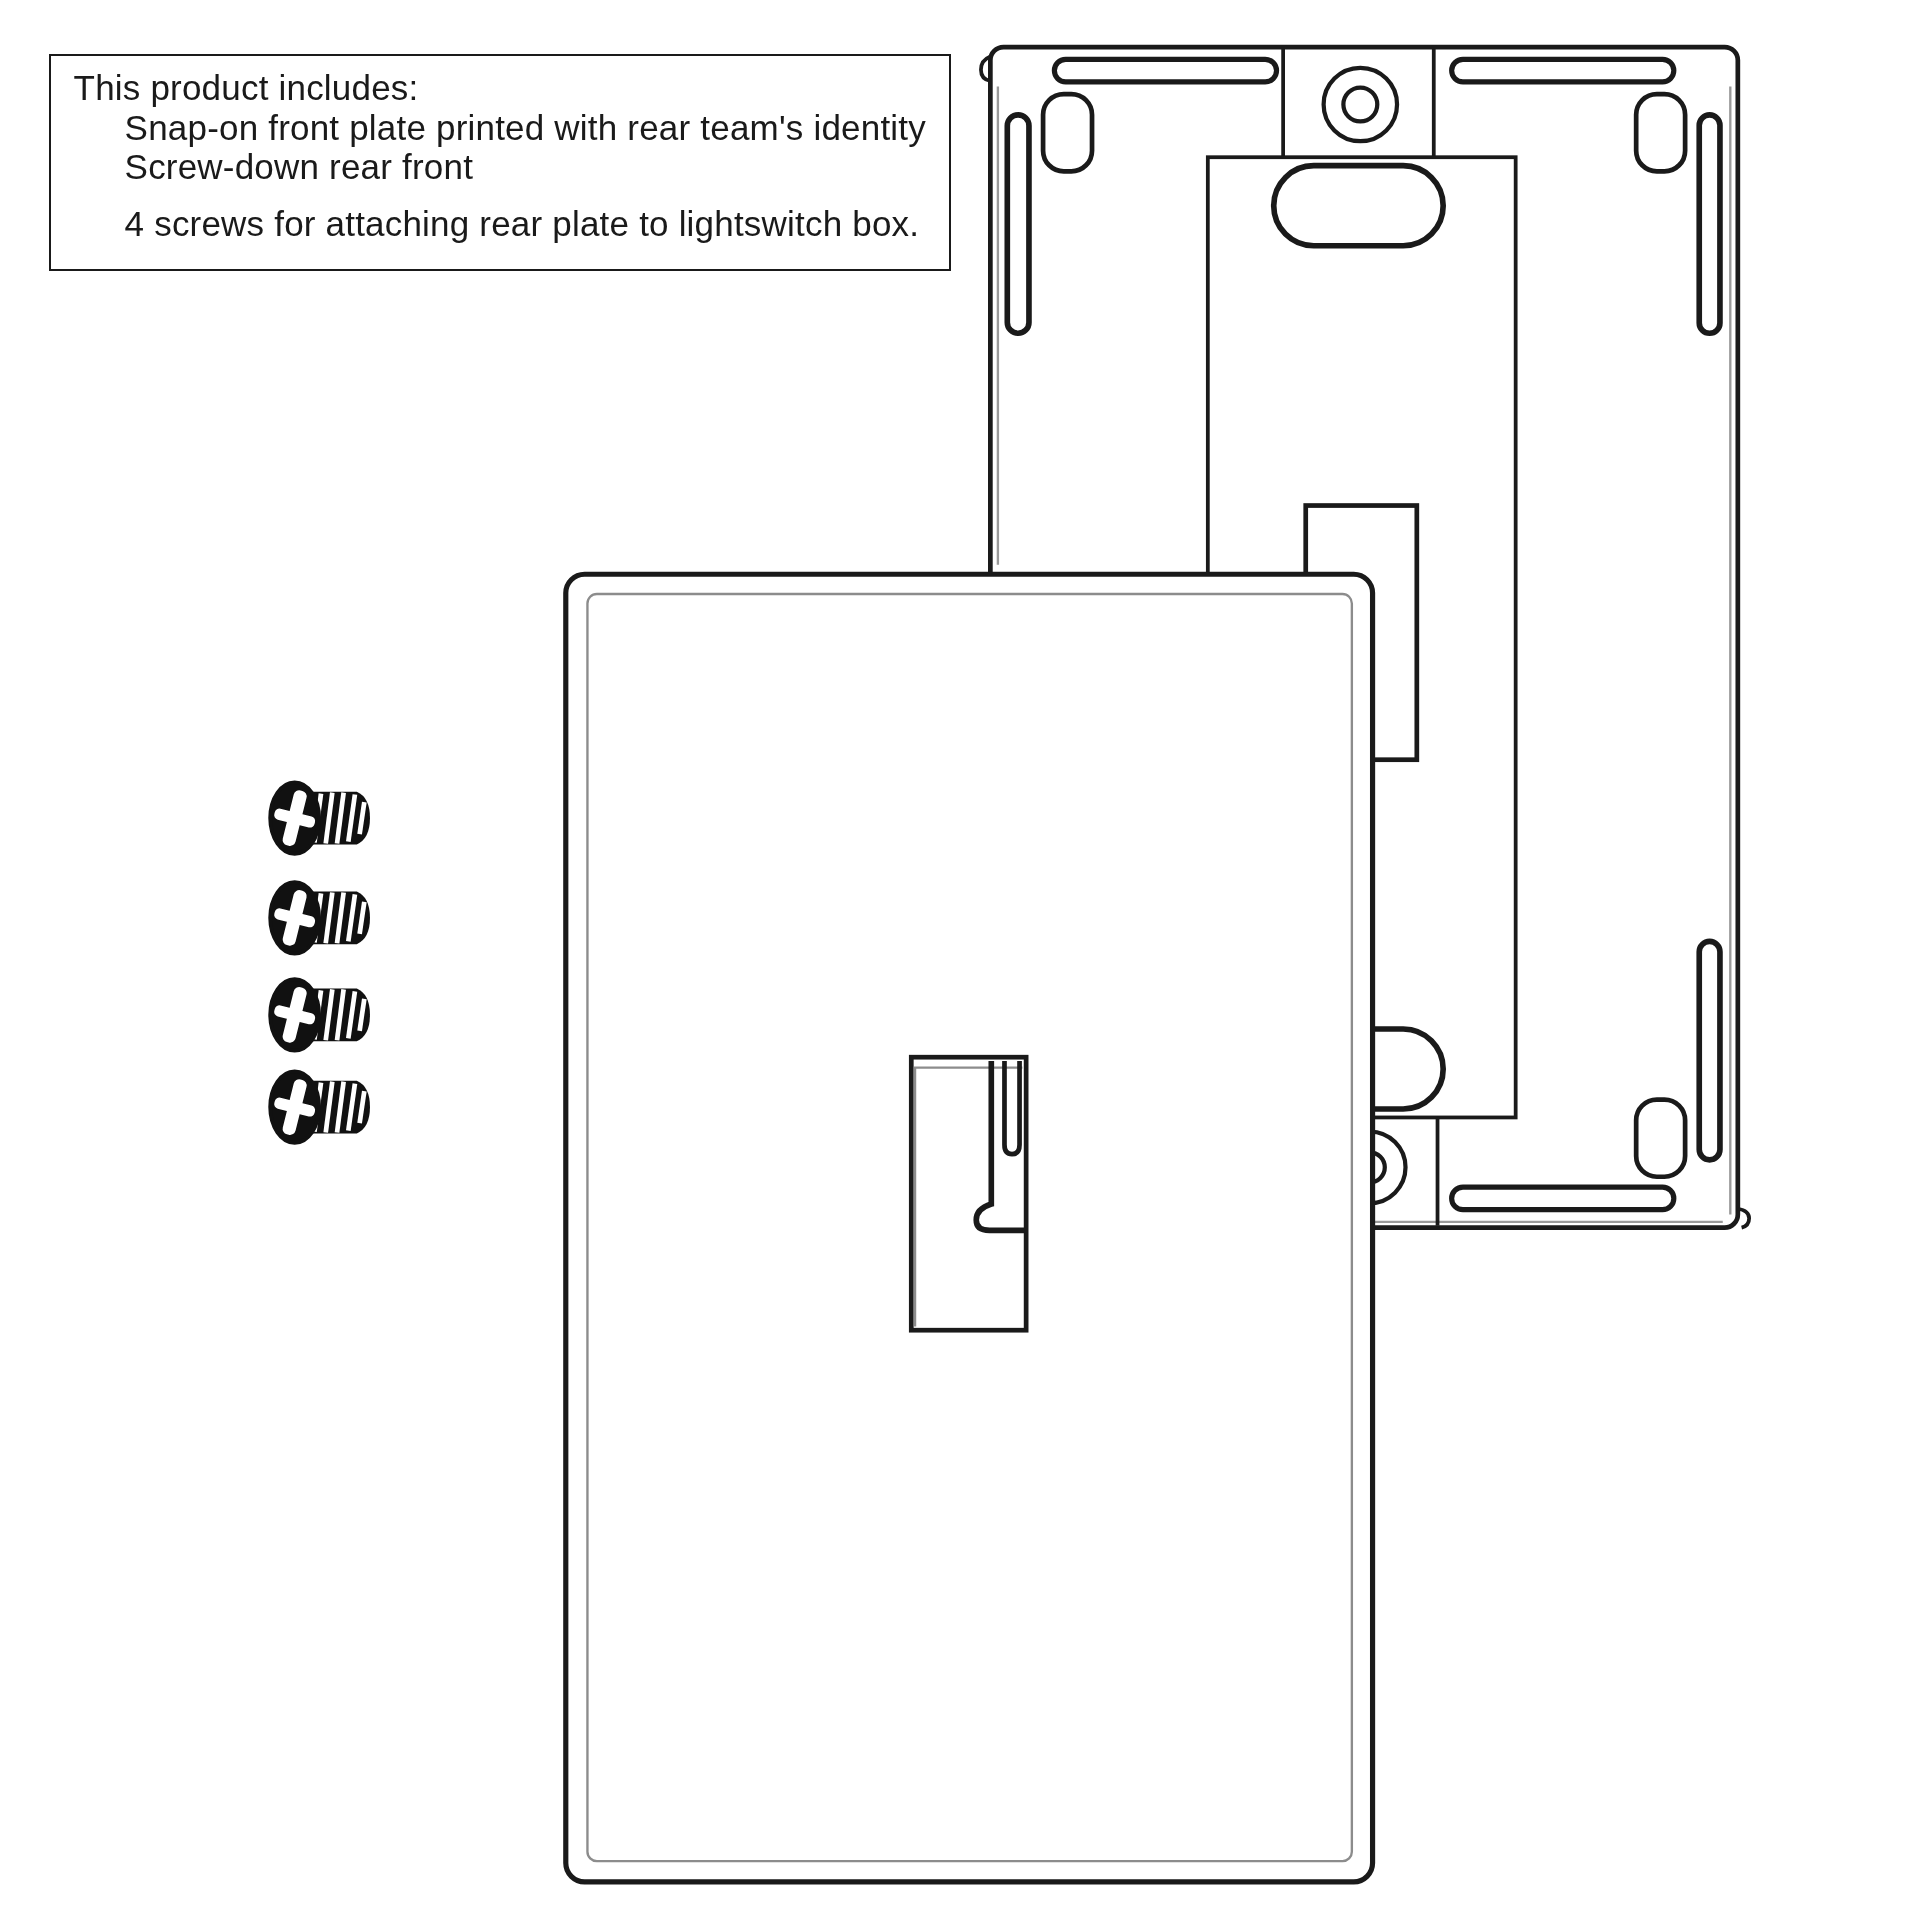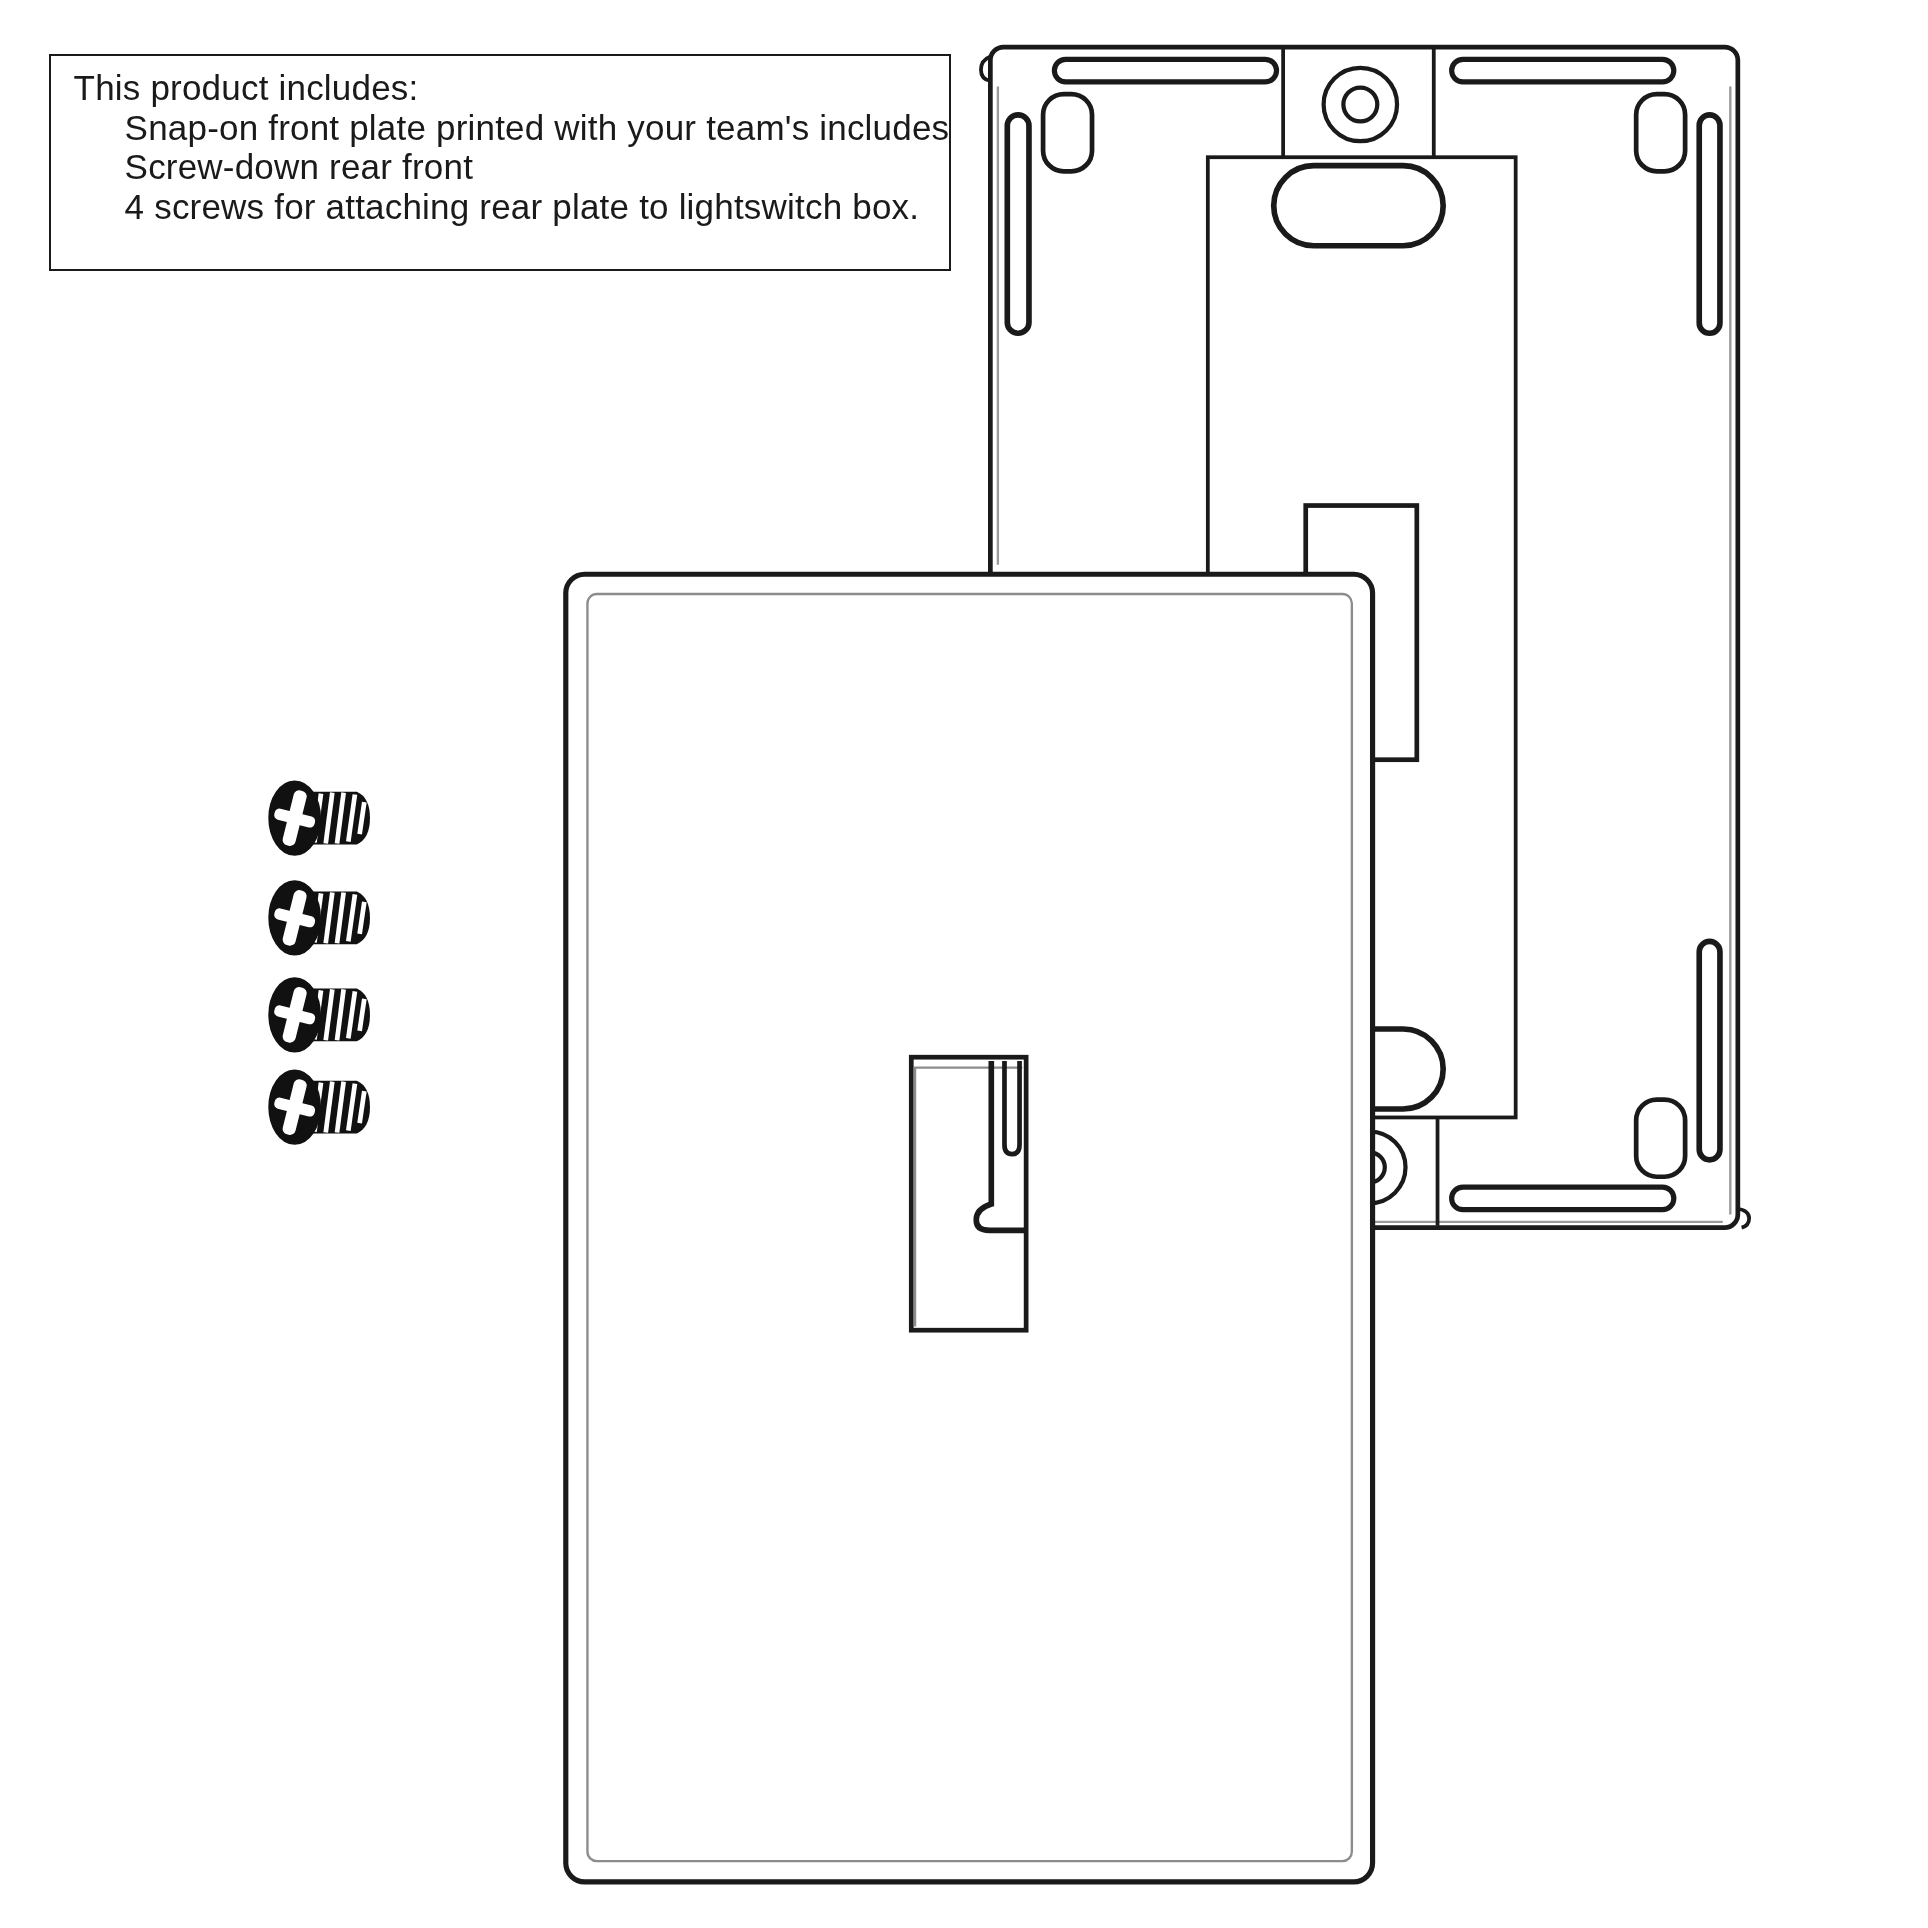--- a/index.html
+++ b/index.html
@@ -161,7 +161,7 @@
 
   <div class="info-box">
     <div class="info-title">This product includes:</div>
-    <div class="info-item">Snap-on front plate printed with your team's includes</div>
+    <div class="info-item">Snap-on front plate printed with rear team's identity</div>
     <div class="info-item">Screw-down rear front</div>
     <div class="info-item info-item-last">4 screws for attaching rear plate to lightswitch box.</div>
   </div>

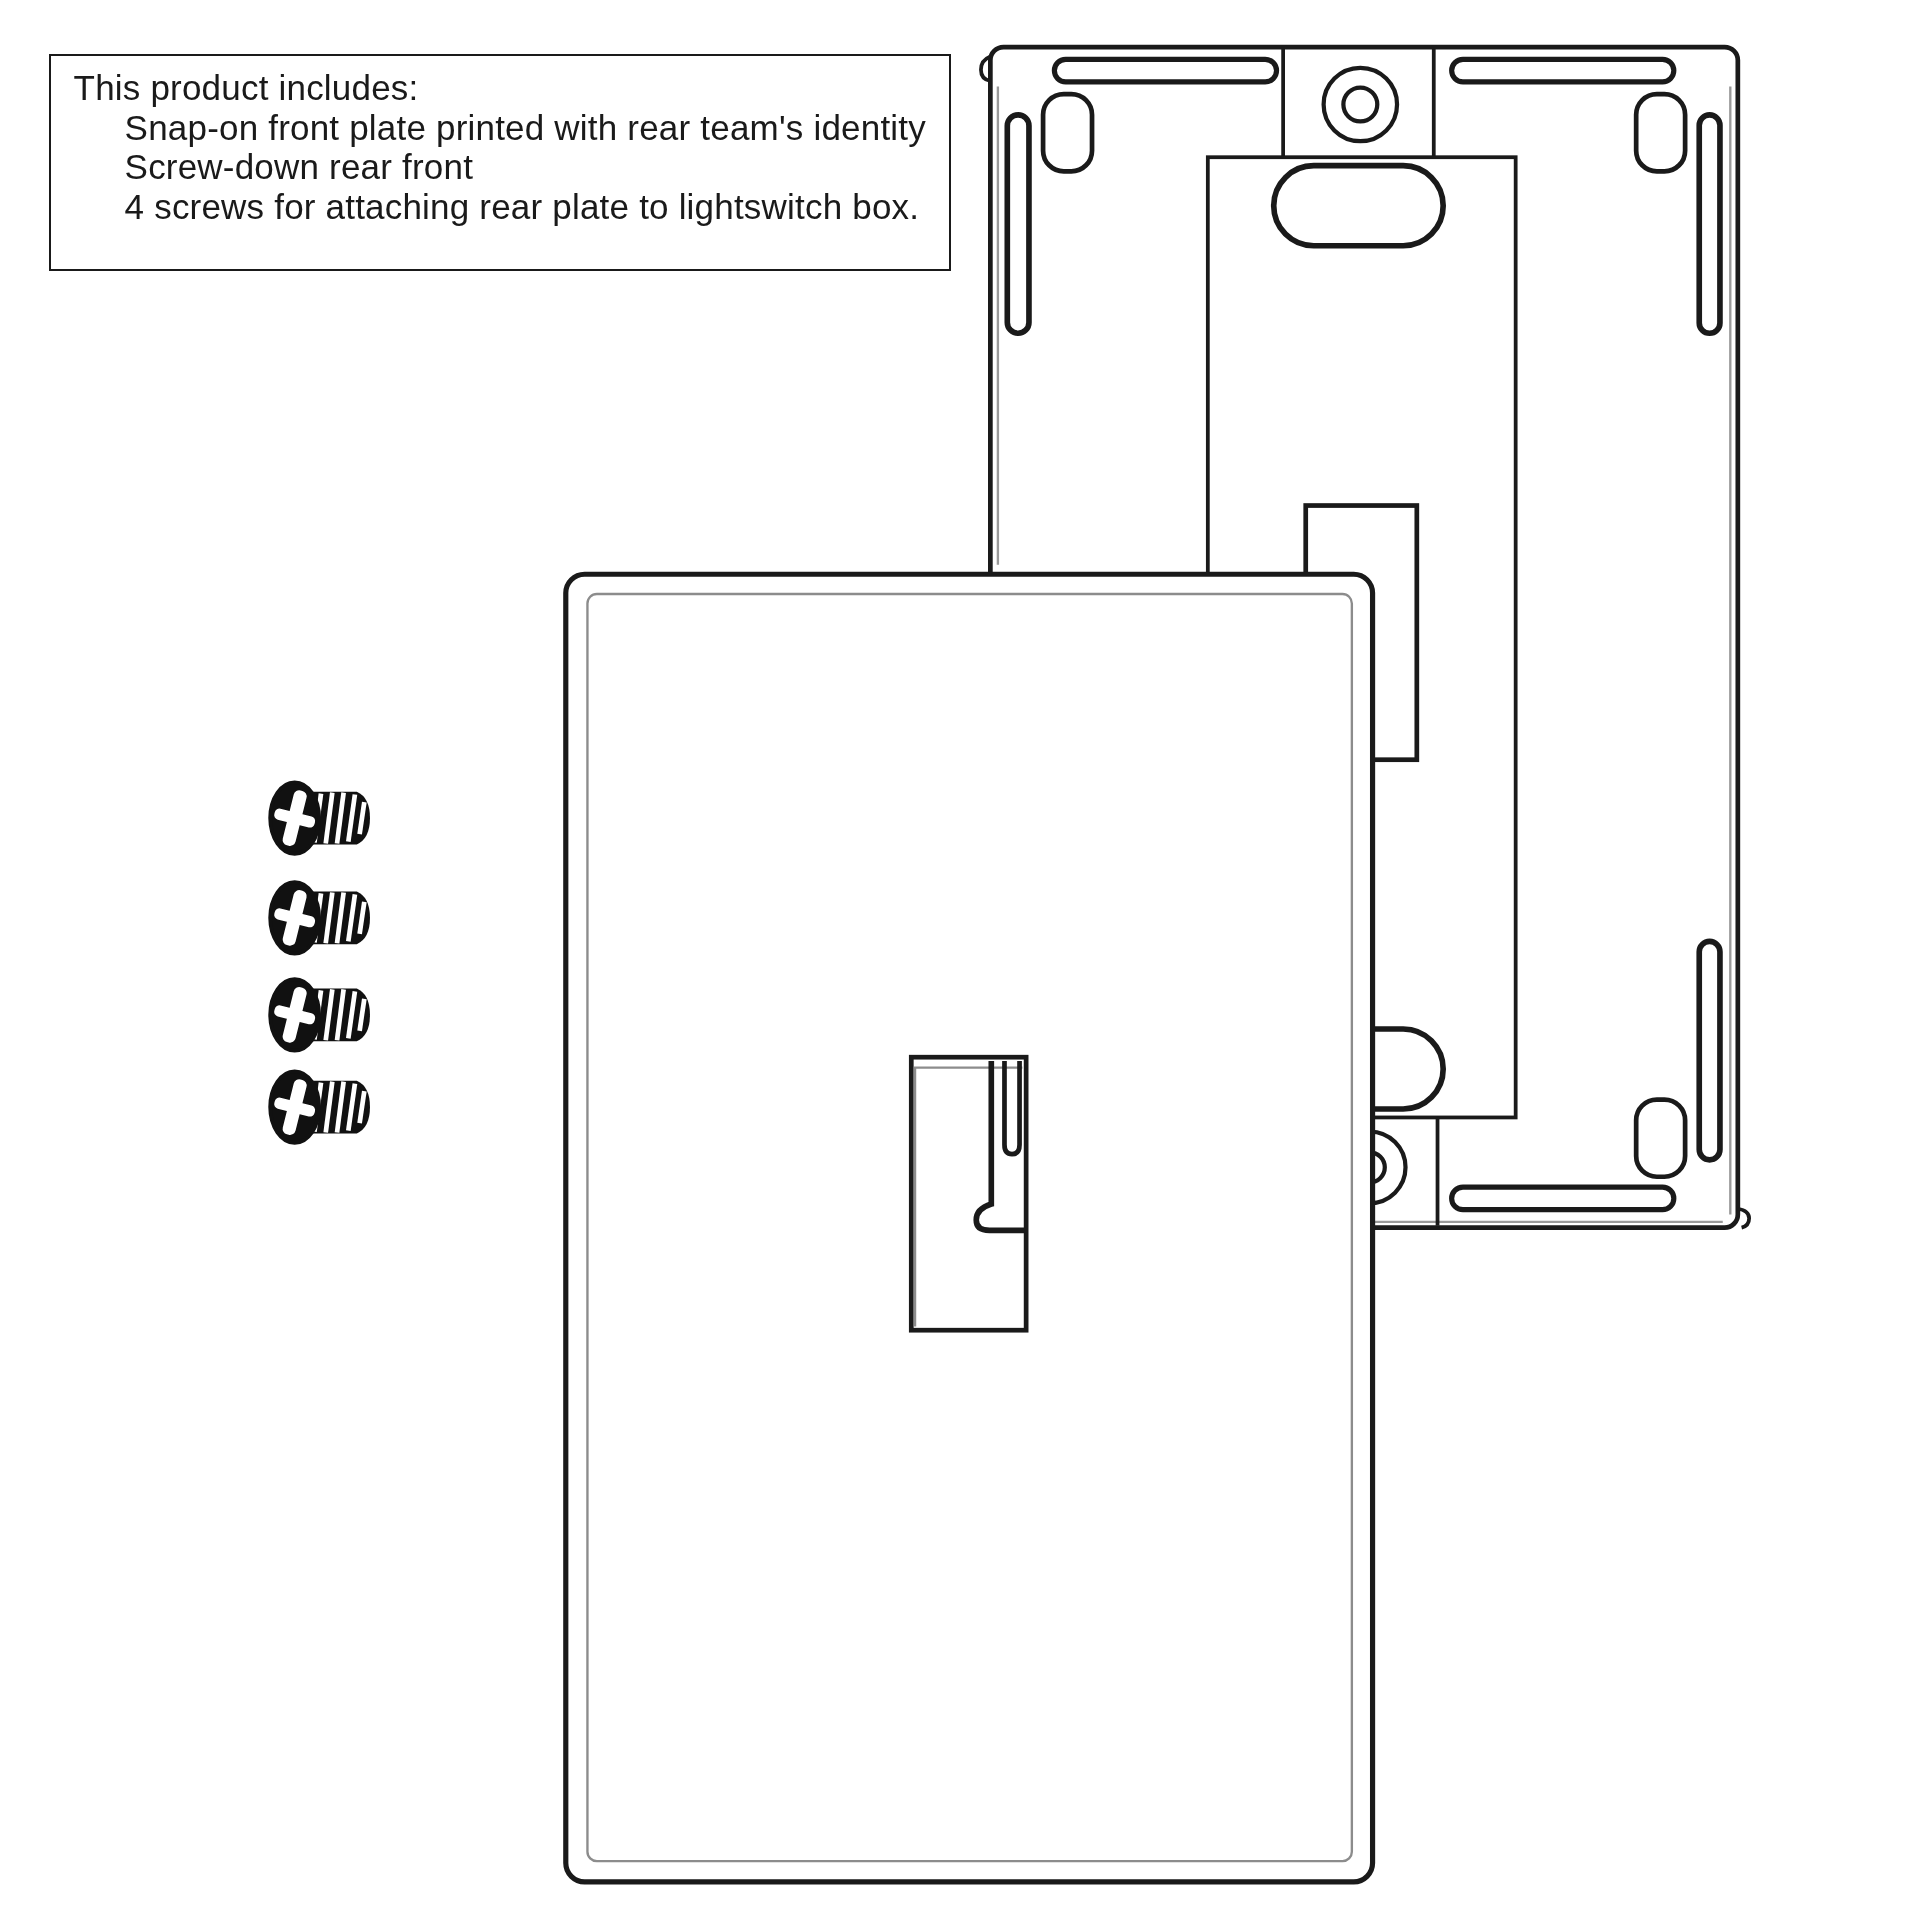--- a/index.html
+++ b/index.html
@@ -47,7 +47,7 @@
     white-space: nowrap;
   }
   .info-item-last {
-    margin-top: 1px;
+    margin-top: 18px;
   }
 </style>
 </head>

